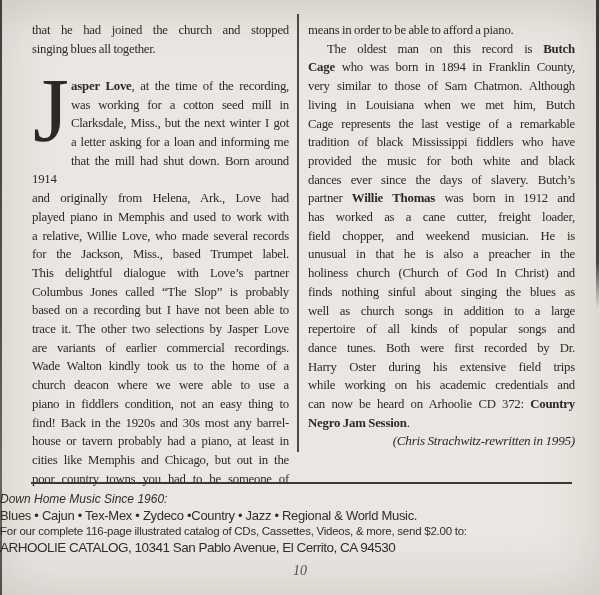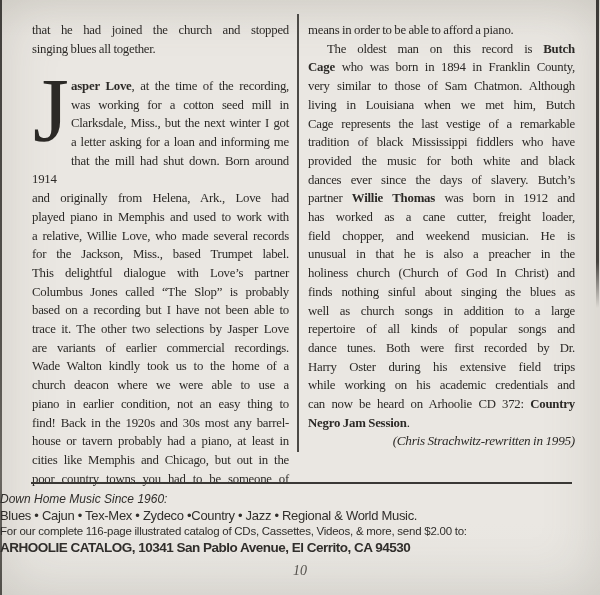--- a/index.html
+++ b/index.html
@@ -97,7 +97,7 @@
         <div class="bline">are variants of earlier commercial recordings.</div>
         <div class="bline">Wade Walton kindly took us to the home of a</div>
         <div class="bline">church deacon where we were able to use a</div>
-        <div class="bline">piano in earlier condition, not an easy thing to</div>
+        <div class="bline">piano in fiddlers condition, not an easy thing to</div>
         <div class="bline">find! Back in the 1920s and 30s most any barrel-</div>
         <div class="bline">house or tavern probably had a piano, at least in</div>
         <div class="bline">cities like Memphis and Chicago, but out in the</div>

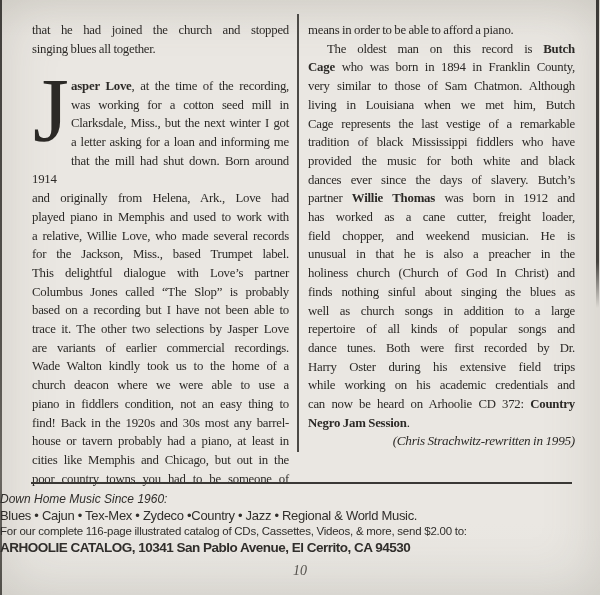--- a/index.html
+++ b/index.html
@@ -59,7 +59,7 @@
   .f-tagline{font-size:12px;line-height:16px;font-style:italic;letter-spacing:0;}
   .f-genres{font-size:13px;line-height:17px;letter-spacing:-0.3px;}
   .f-catalog{font-size:11.5px;line-height:15px;letter-spacing:-0.25px;}
-  .f-address{font-size:13.5px;line-height:17px;font-weight:bold;letter-spacing:-0.5px;}
+  .f-address{font-size:13.5px;line-height:17px;font-weight:normal;letter-spacing:-0.5px;}
   .pagenum{
     position:absolute;left:0;top:563px;width:600px;text-align:center;
     font-family:"Liberation Serif",serif;font-style:italic;

